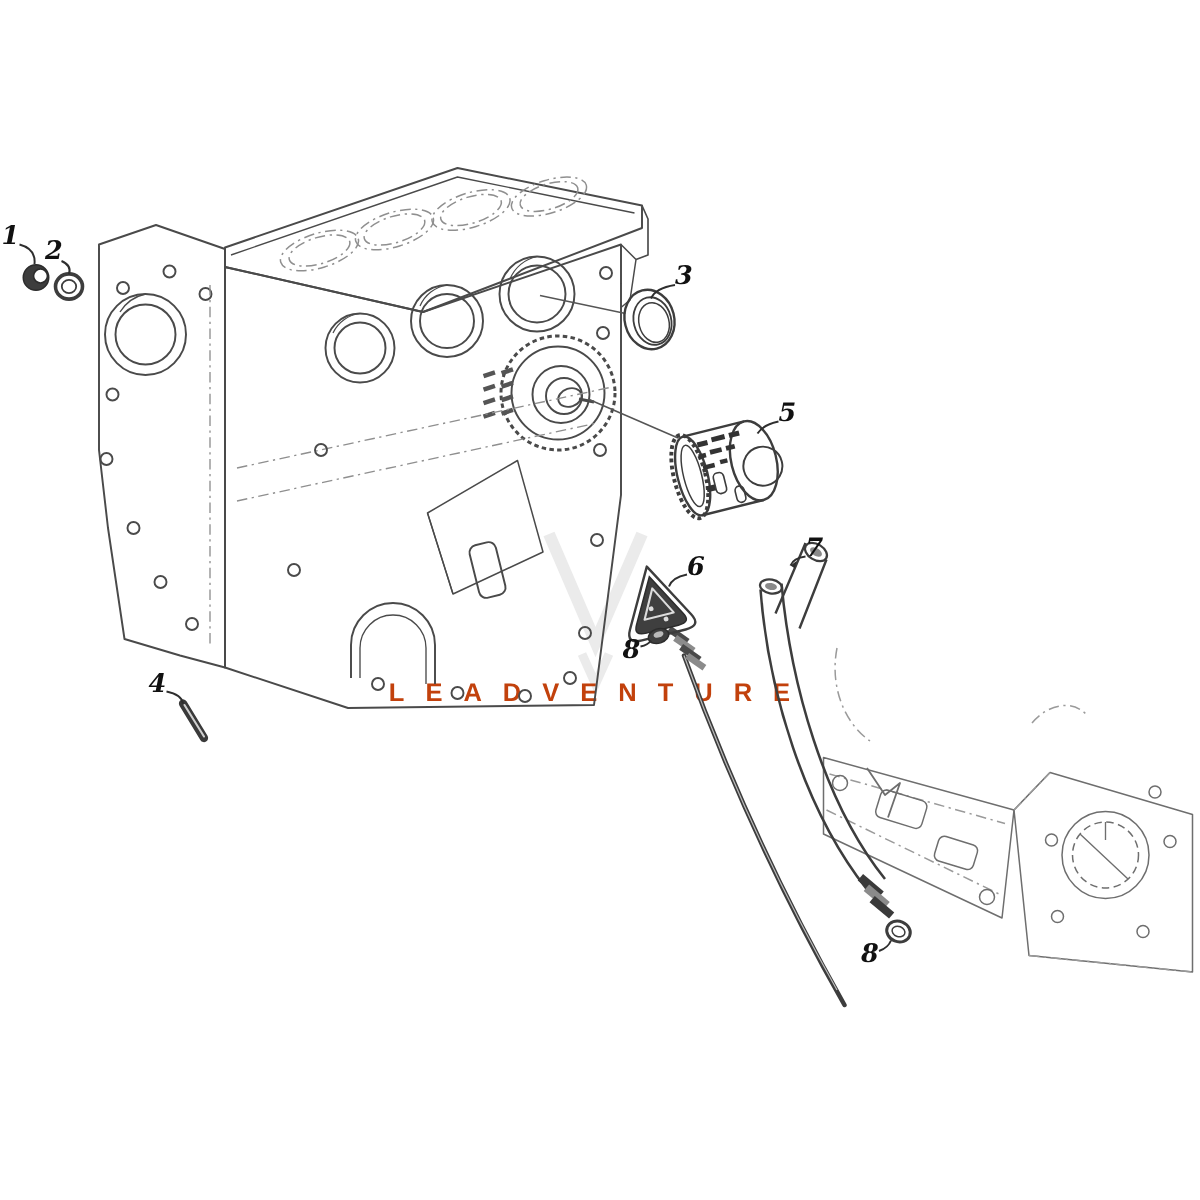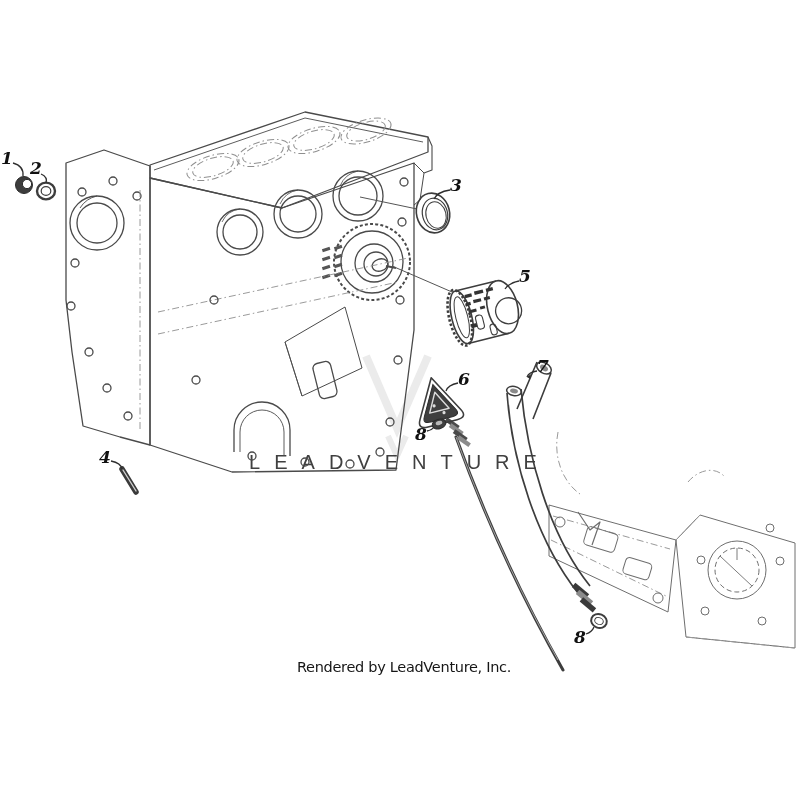--- a/index.html
+++ b/index.html
@@ -10,8 +10,8 @@
            font-family:"DejaVu Serif",serif;font-weight:bold;font-style:italic;
            font-size:17px;color:#111;line-height:1;user-select:none;}
   .watermark-text{position:absolute;left:400px;top:462px;transform:translate(-50%,-50%);
-           font-family:"Liberation Sans",sans-serif;font-weight:400;font-size:20px;
-           letter-spacing:14px;color:#404040;white-space:nowrap;}
+           font-family:"Liberation Sans",sans-serif;font-weight:700;font-size:17px;
+           letter-spacing:14px;color:#c2410c;white-space:nowrap;}
   .footer{position:absolute;left:404px;top:667px;transform:translate(-50%,-50%);
            font-family:"DejaVu Sans",sans-serif;font-size:14.5px;color:#161616;
            white-space:nowrap;letter-spacing:-0.3px;}

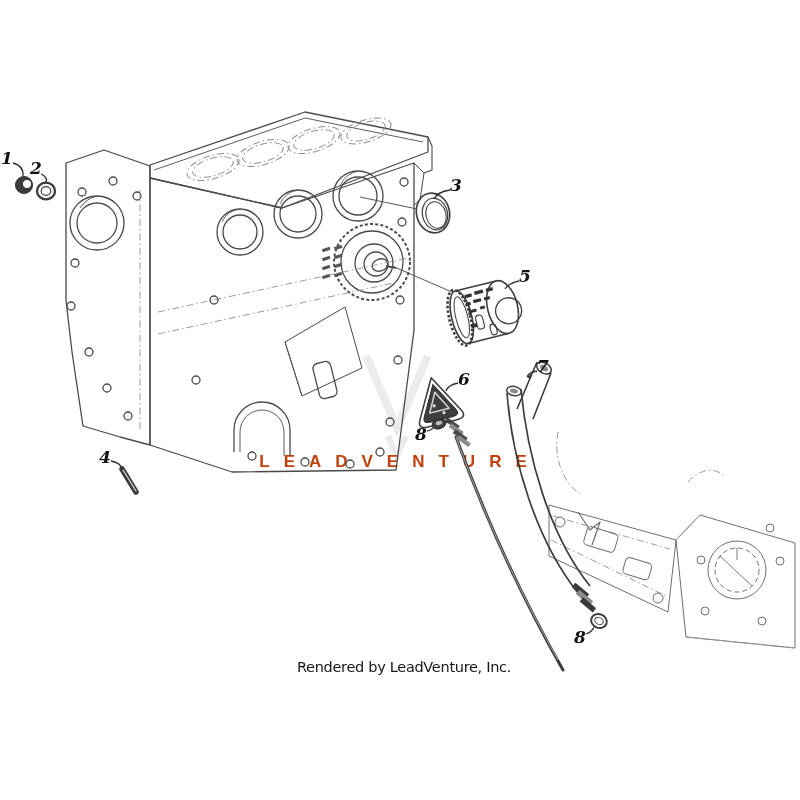--- a/index.html
+++ b/index.html
@@ -273,7 +273,6 @@
   <div class="callout" style="left:421px;top:434px">8</div>
   <div class="callout" style="left:580px;top:637px">8</div>
 
-  <div class="footer">Rendered by LeadVenture, Inc.</div>
 </div>
 
 </body></html>

